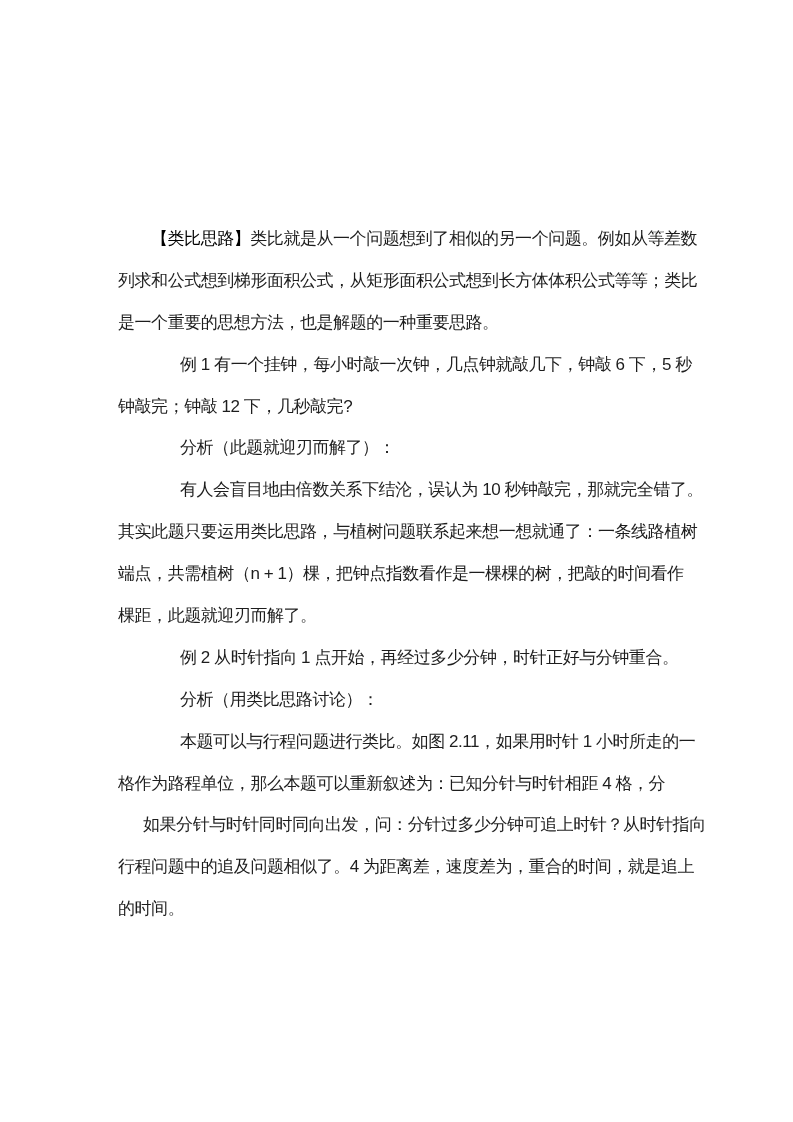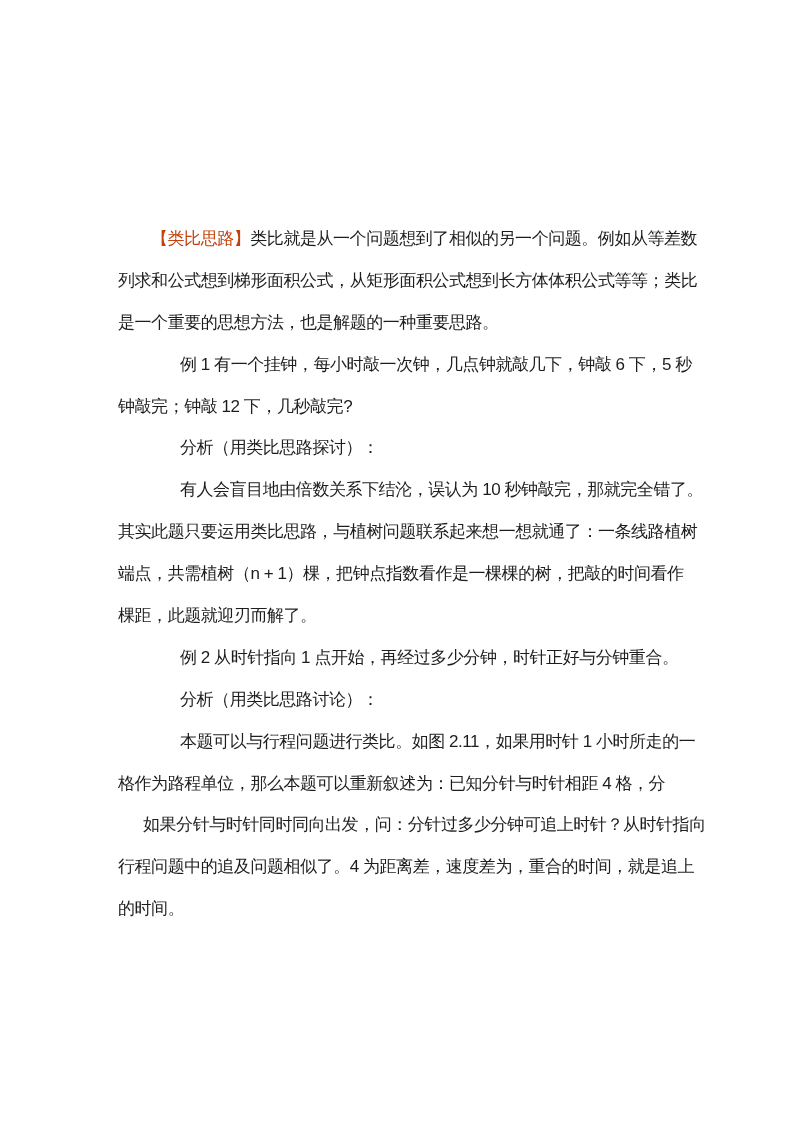--- a/index.html
+++ b/index.html
@@ -40,7 +40,7 @@
   .ind-a { padding-left: 33px; }  
   .ind-b { padding-left: 62px; }  
   .ind-c { padding-left: 25px; }  
-  .red   { color: #c2410c; }
+  .red   { color: #000000; }
 </style>
 </head>
 <body>

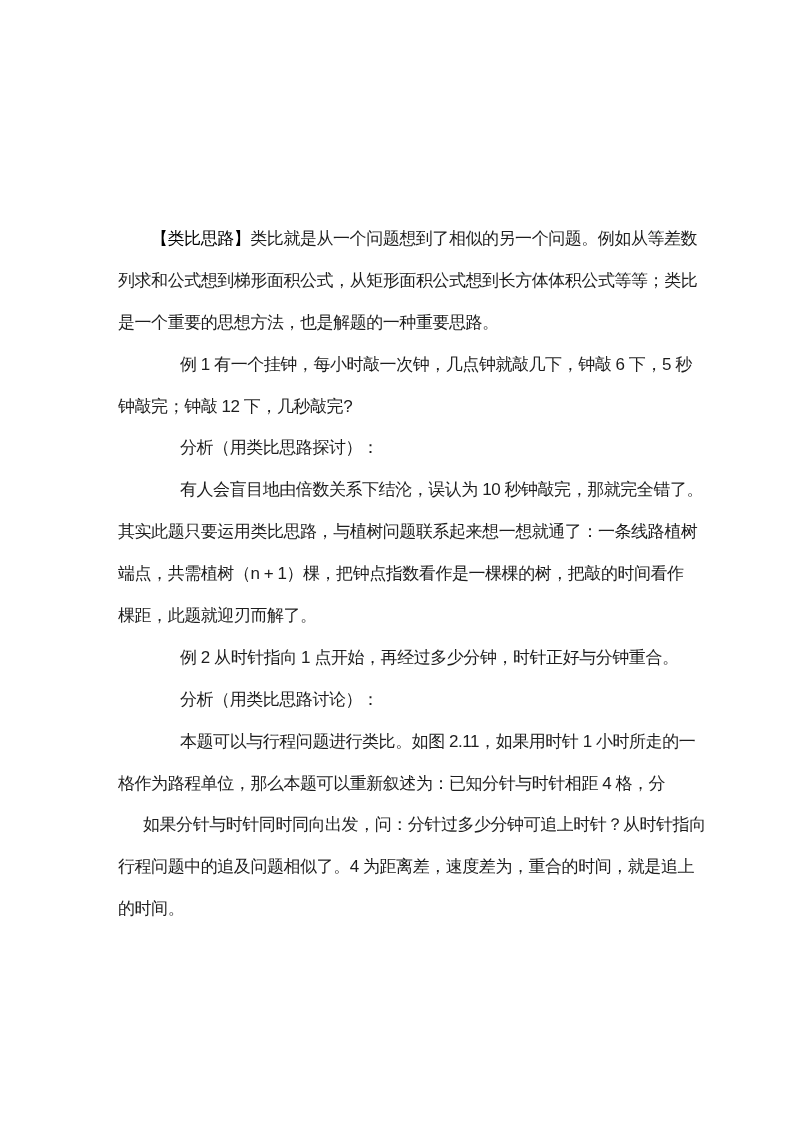--- a/index.html
+++ b/index.html
@@ -56,7 +56,7 @@
     <div class="line ind-b">例 1 有一个挂钟，每小时敲一次钟，几点钟就敲几下，钟敲 6 下，5 秒</div>
     <div class="line">钟敲完；钟敲 12 下，几秒敲完?</div>
 
-    <div class="line ind-b">分析（用类比思路探讨）：</div>
+    <div class="line ind-b">分析（此题就迎刃而解了）：</div>
 
     <div class="line ind-b">有人会盲目地由倍数关系下结沦，误认为 10 秒钟敲完，那就完全错了。</div>
     <div class="line">其实此题只要运用类比思路，与植树问题联系起来想一想就通了：一条线路植树</div>

